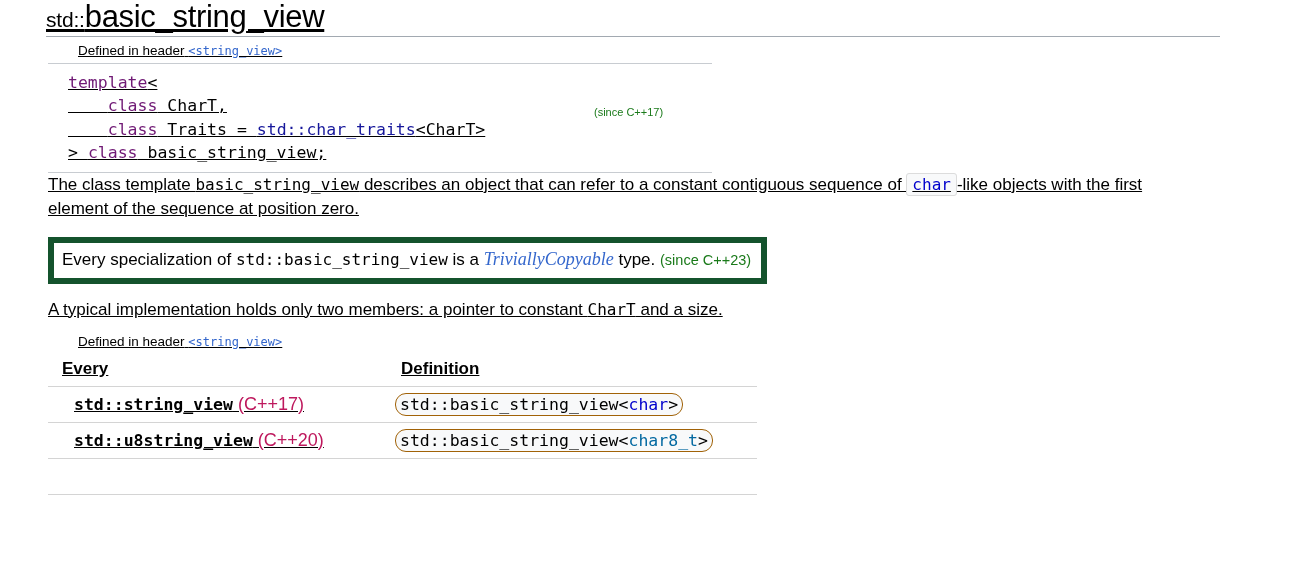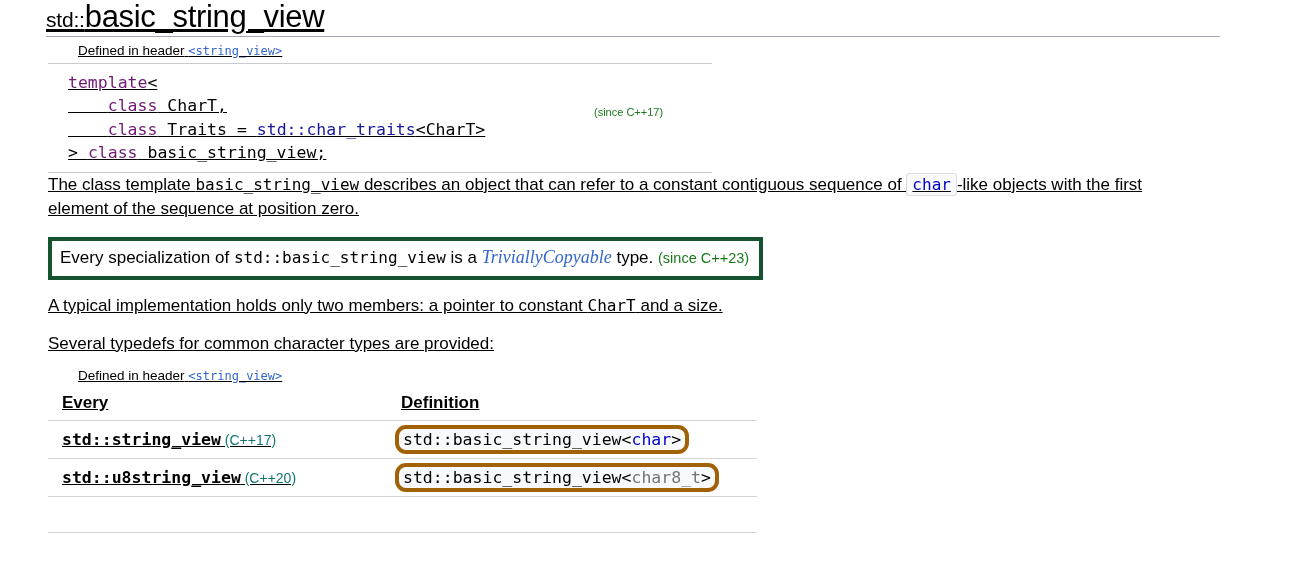--- a/index.html
+++ b/index.html
@@ -119,7 +119,7 @@
   
   .note-box {
     margin: 16px 0 0 48px;
-    border: 4px solid #14532d;
+    border: 6px solid #14532d;
     background: #ffffff;
     display: inline-block;
     padding: 6px 10px 7px 8px;

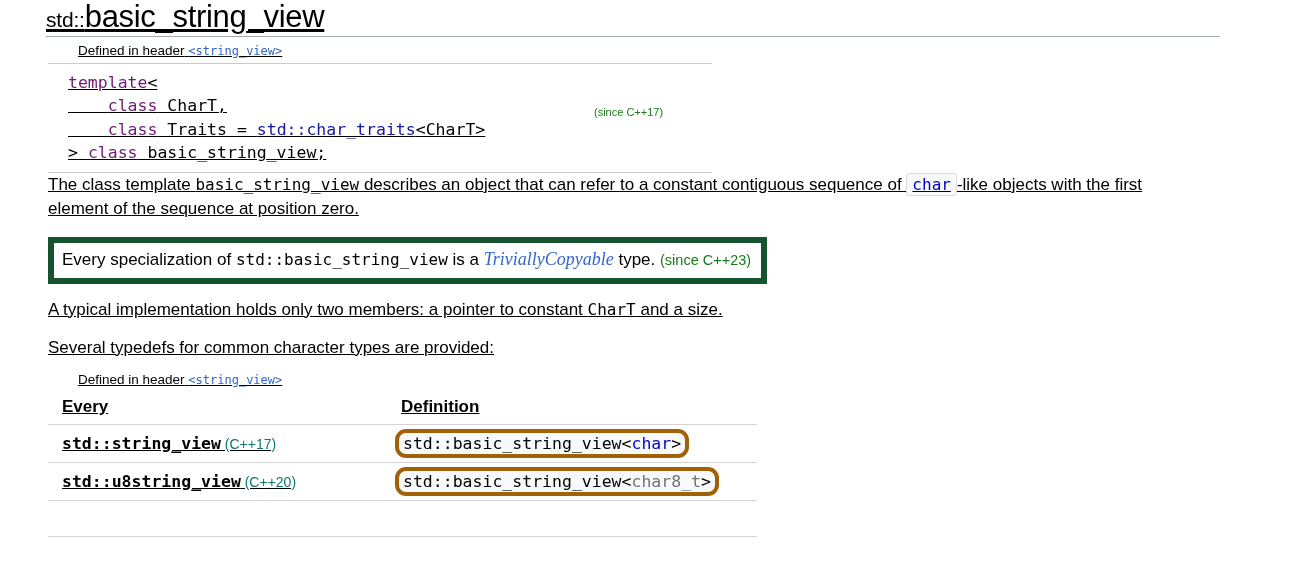--- a/index.html
+++ b/index.html
@@ -237,7 +237,6 @@
   </div>
 
   
-  <div class="prose p-typedefs">Several typedefs for common character types are provided:</div>
 
   
   <div class="table-wrap">

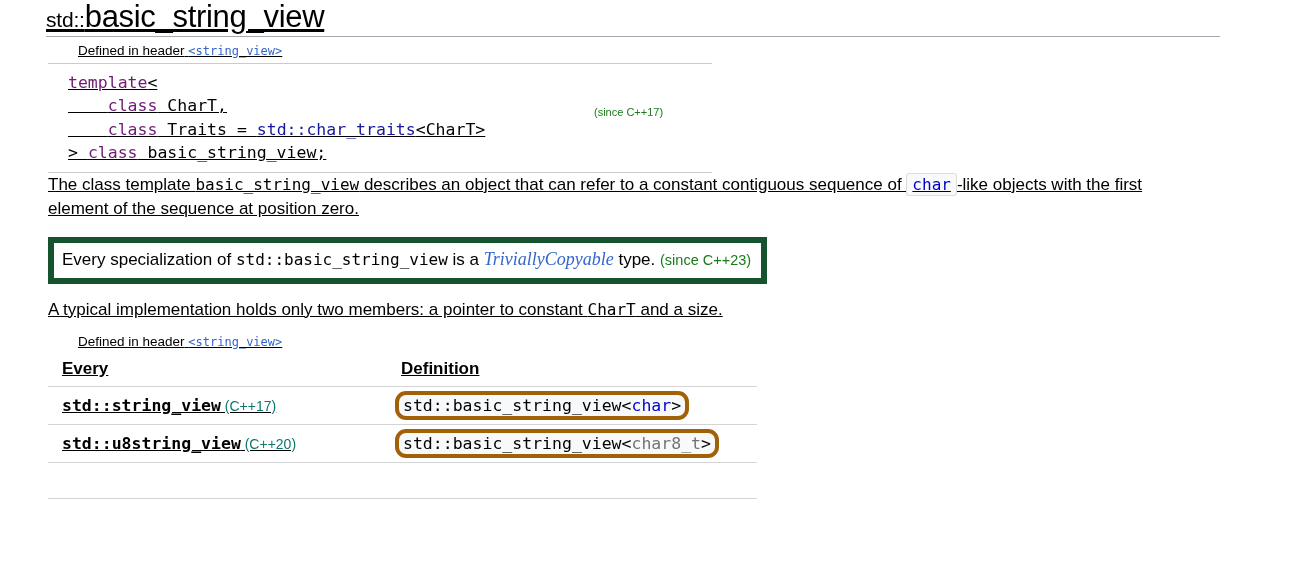--- a/index.html
+++ b/index.html
@@ -173,6 +173,7 @@
     font-family: "DejaVu Sans Mono", "Liberation Mono", monospace;
     font-size: 16.5px;
     font-weight: bold;
+    margin-left: 12px;
   }
   .type-since {
     color: #0f766e;

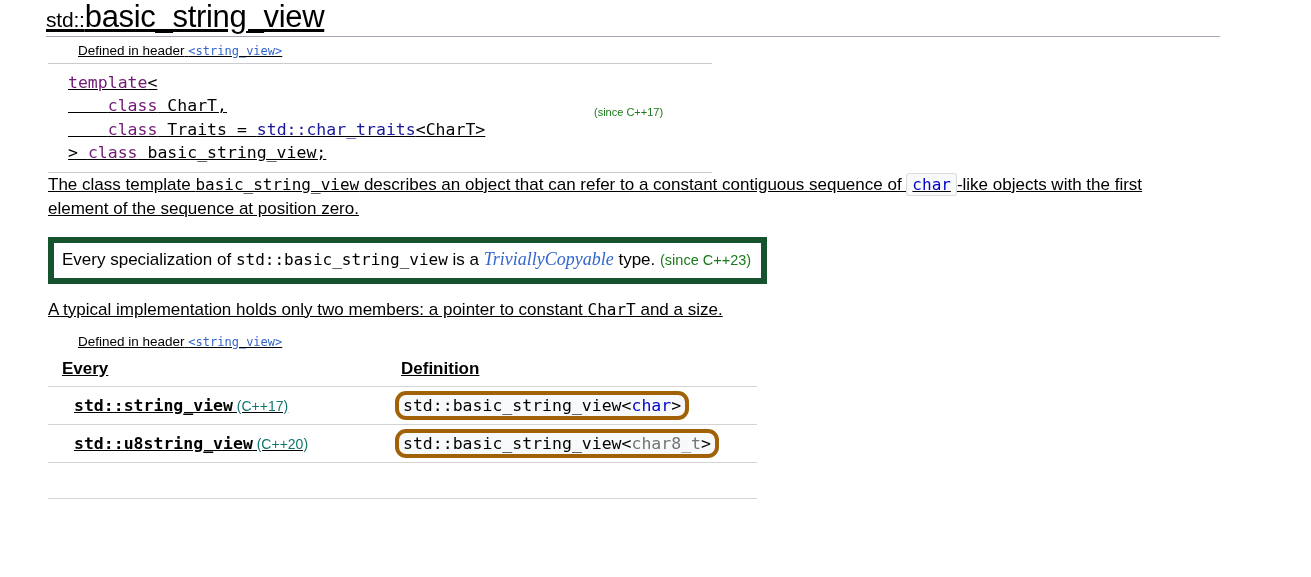--- a/index.html
+++ b/index.html
@@ -176,8 +176,8 @@
     margin-left: 12px;
   }
   .type-since {
-    color: #0f766e;
-    font-size: 14px;
+    color: #be185d;
+    font-size: 18px;
     font-family: "Liberation Sans", sans-serif;
   }
   .def-box {

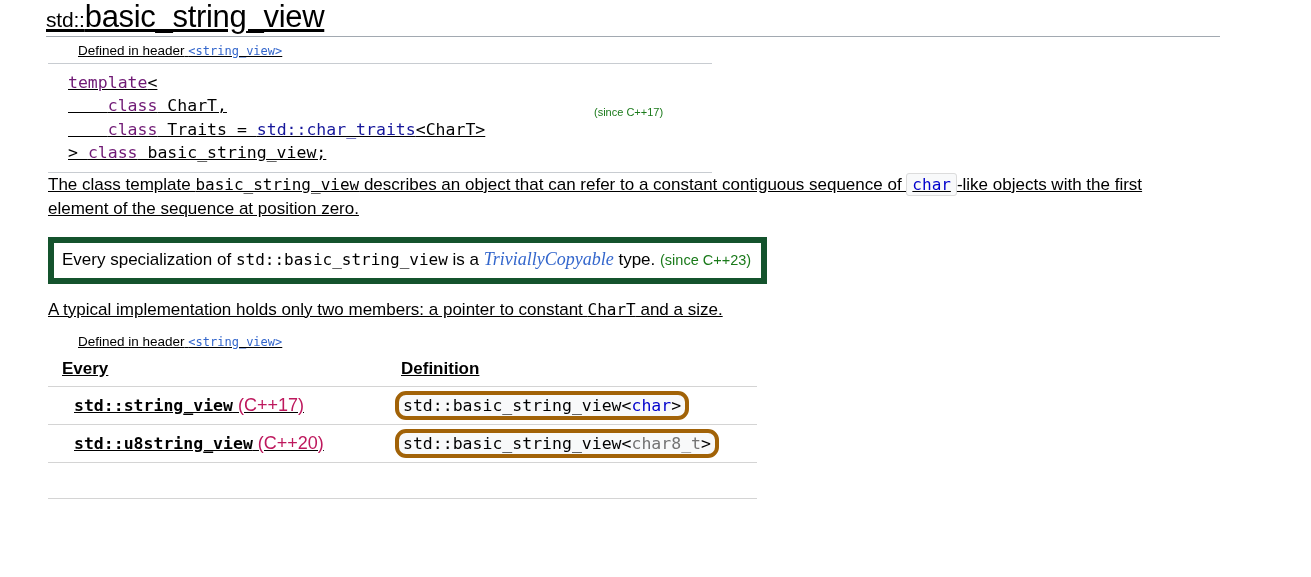--- a/index.html
+++ b/index.html
@@ -185,7 +185,7 @@
     font-family: "DejaVu Sans Mono", "Liberation Mono", monospace;
     font-size: 16.5px;
     background: #f8f9fa;
-    border: 4px solid #a16207;
+    border: 1px solid #a16207;
     border-radius: 11px;
     padding: 1px 4px;
     white-space: nowrap;

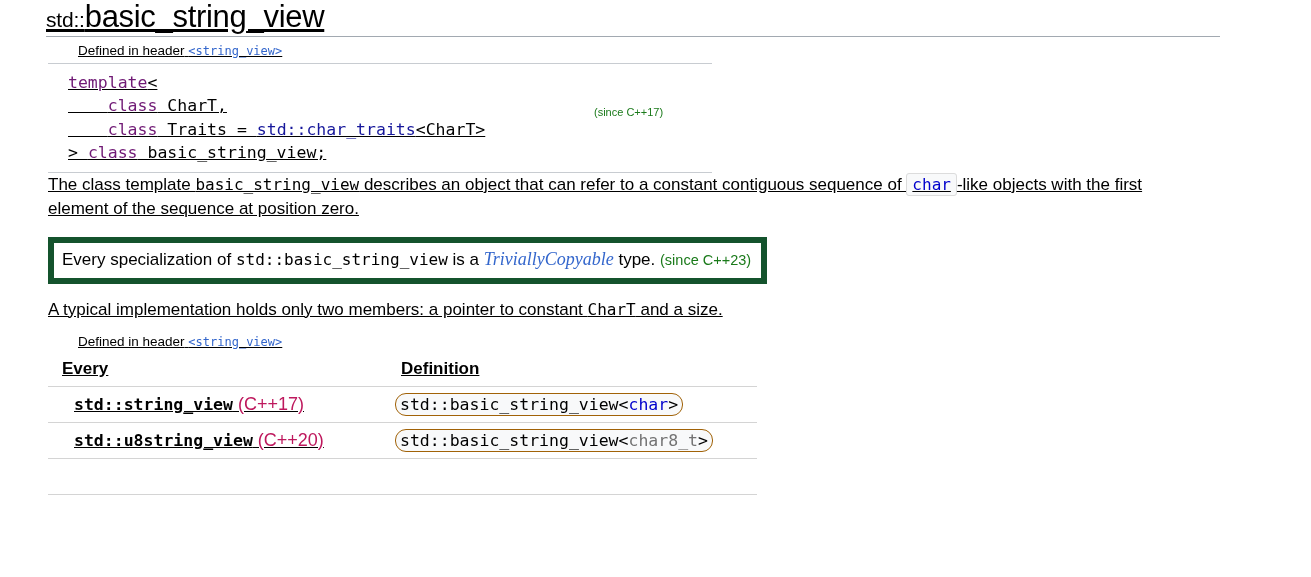--- a/index.html
+++ b/index.html
@@ -192,7 +192,7 @@
     color: #000000;
   }
   .arg-link { color: #0000cc; }
-  .arg-plain { color: #737373; }
+  .arg-plain { color: #0369a1; }
 </style>
 </head>
 <body>

